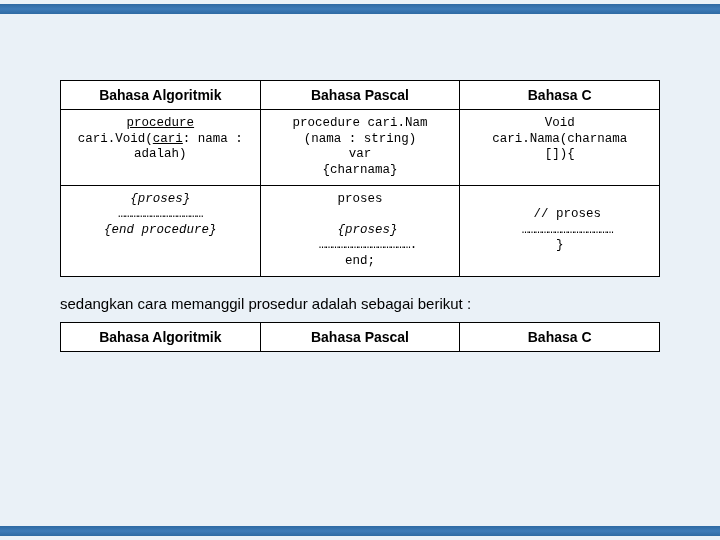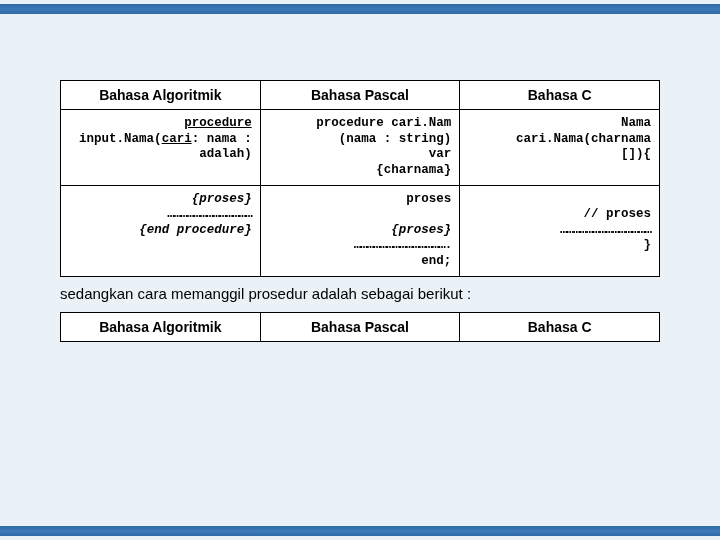--- a/index.html
+++ b/index.html
@@ -31,9 +31,8 @@
     border: 1.5px solid #000;
     padding: 6px 8px;
     vertical-align: top;
-    text-align: right;
+    text-align: center;
     background: #fff;
-    font-weight: bold;
   }
   table.grid th {
     font-weight: bold;

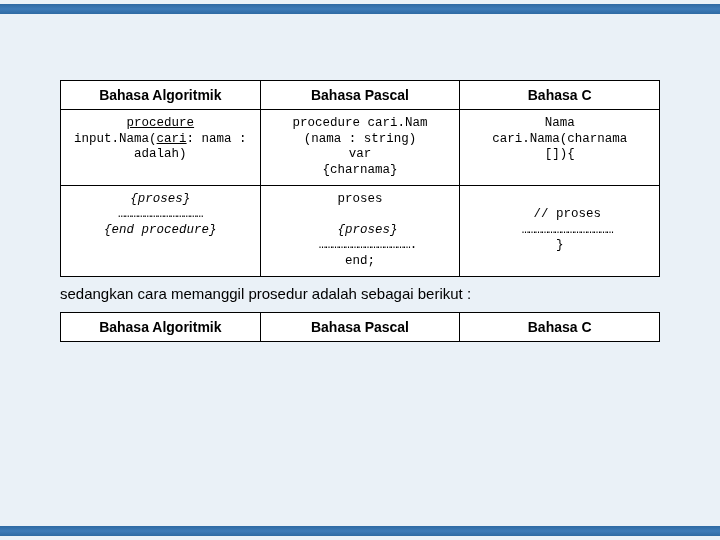--- a/index.html
+++ b/index.html
@@ -77,7 +77,7 @@
         <span>{charnama}</span>
       </td>
       <td class="mono">
-        <span>Nama</span><br>
+        <span>Void</span><br>
         <span>cari.Nama(charnama</span><br>
         <span>[]){</span>
       </td>

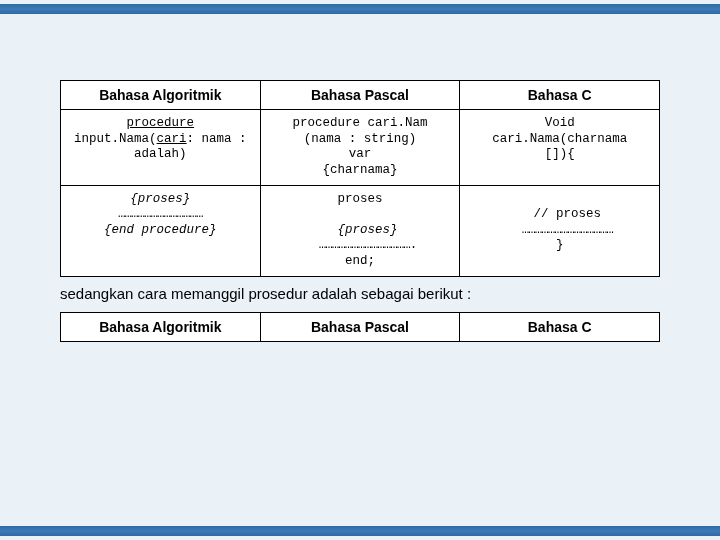--- a/index.html
+++ b/index.html
@@ -67,7 +67,7 @@
     <tr>
       <td class="mono">
         <span class="u">procedure</span><br>
-        <span>input.Nama(</span><span class="u">cari</span><span>: nama :</span><br>
+        <span>cari.Void(</span><span class="u">cari</span><span>: nama :</span><br>
         <span>adalah)</span>
       </td>
       <td class="mono">

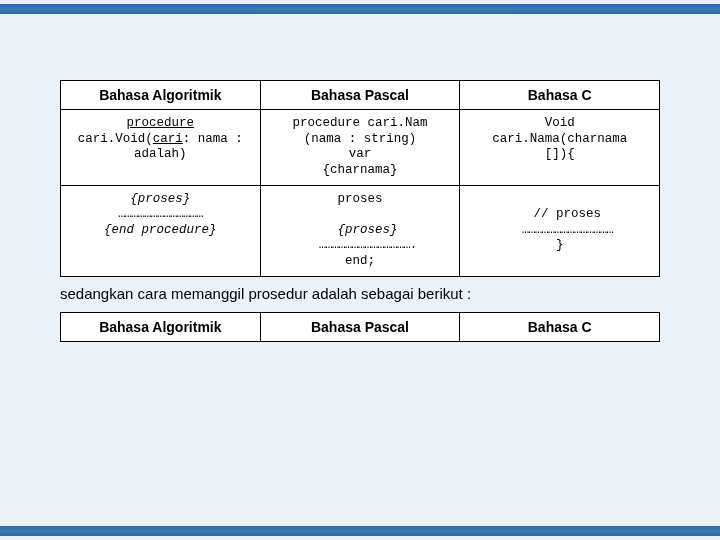--- a/index.html
+++ b/index.html
@@ -43,7 +43,7 @@
   .u { text-decoration: underline; }
   .i { font-style: italic; }
   .intertext {
-    margin: 8px 0 10px 0;
+    margin: 18px 0 10px 0;
     font-size: 15px;
     font-weight: 500;
   }

